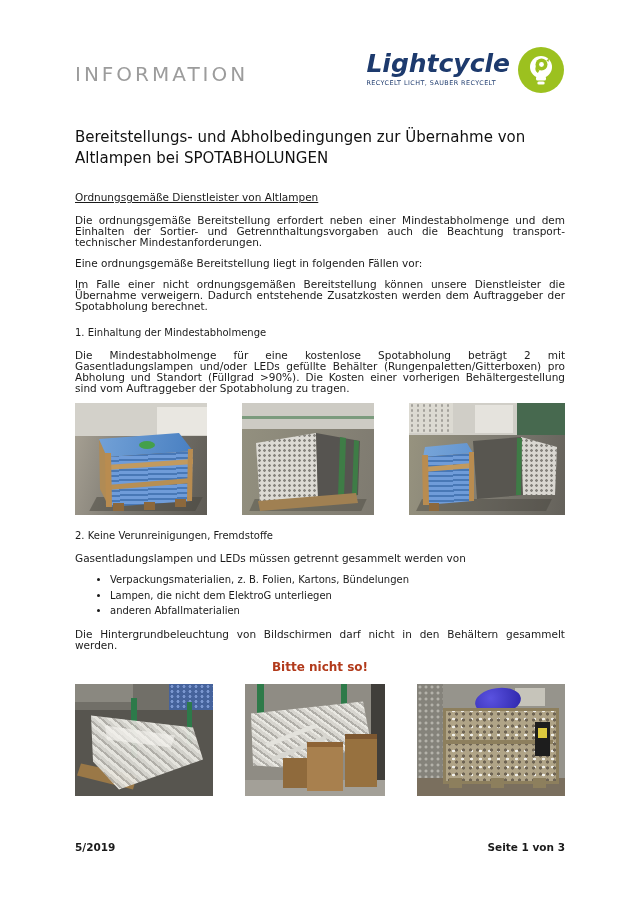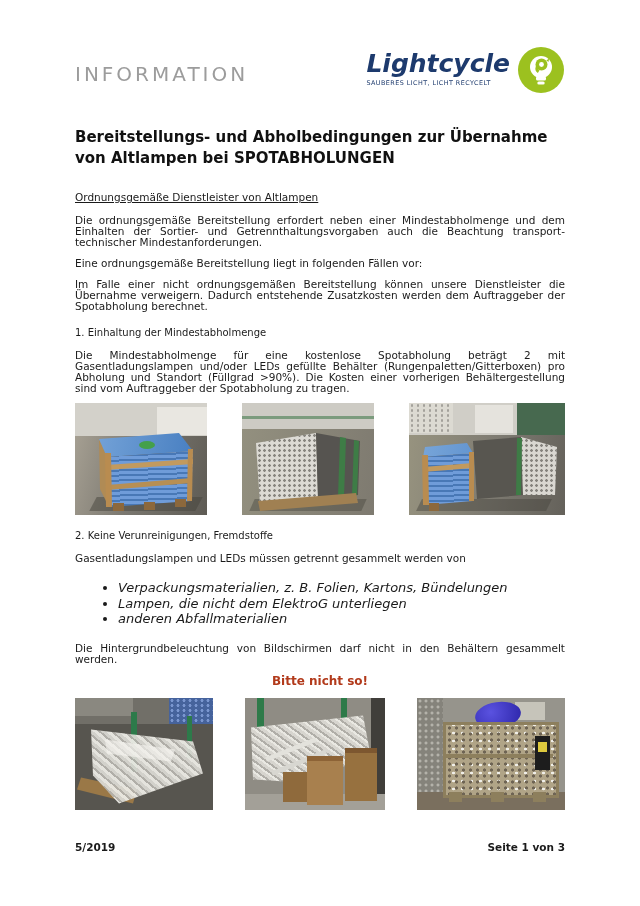--- a/index.html
+++ b/index.html
@@ -138,7 +138,7 @@
       <div class="logo">
         <div class="logo-txt">
           <div class="brand">Lightcycle</div>
-          <div class="tagline">SAUBERES LICHT, LICHT RECYCELT</div>
+          <div class="tagline">RECYCELT LICHT, SAUBER RECYCELT</div>
         </div>
         <svg class="mark" viewBox="0 0 48 48" aria-hidden="true">
           <circle cx="24" cy="24" r="23" fill="#9cc11f"></circle>

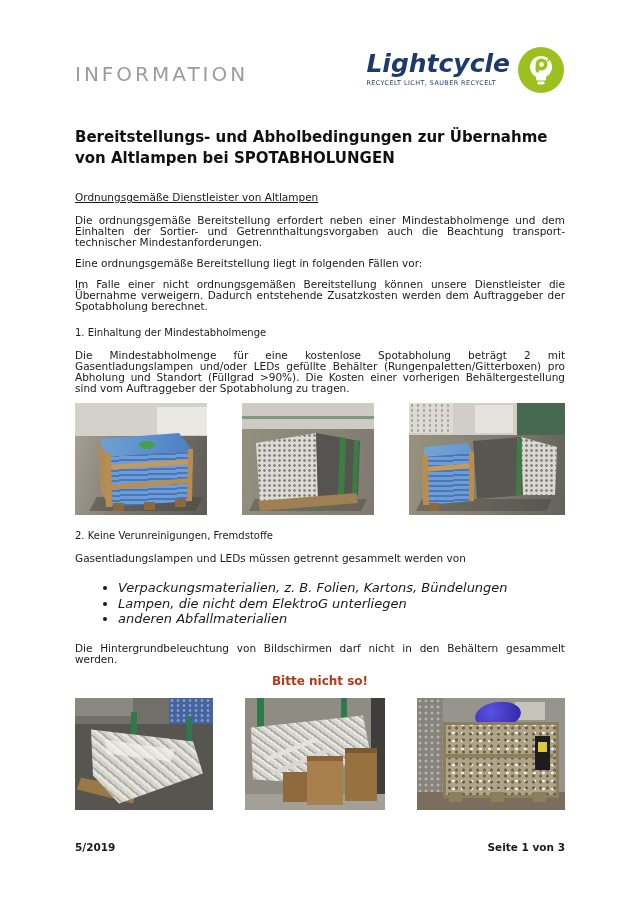--- a/index.html
+++ b/index.html
@@ -17,7 +17,7 @@
   .mark{width:48px;height:48px;display:block;}
 
   
-  .title{margin-top:23px;font-size:15px;font-weight:700;line-height:21px;max-width:492px;color:#111;}
+  .title{margin-top:23px;font-size:15px;font-weight:400;line-height:21px;max-width:492px;color:#111;}
   .h-u{margin-top:21px;font-size:10.5px;line-height:15px;text-decoration:underline;}
   .h-u2{margin-top:13px;font-size:10px;line-height:15px;}
   p.body{margin:10px 0 0 0;font-size:10.5px;line-height:11px;text-align:justify;}

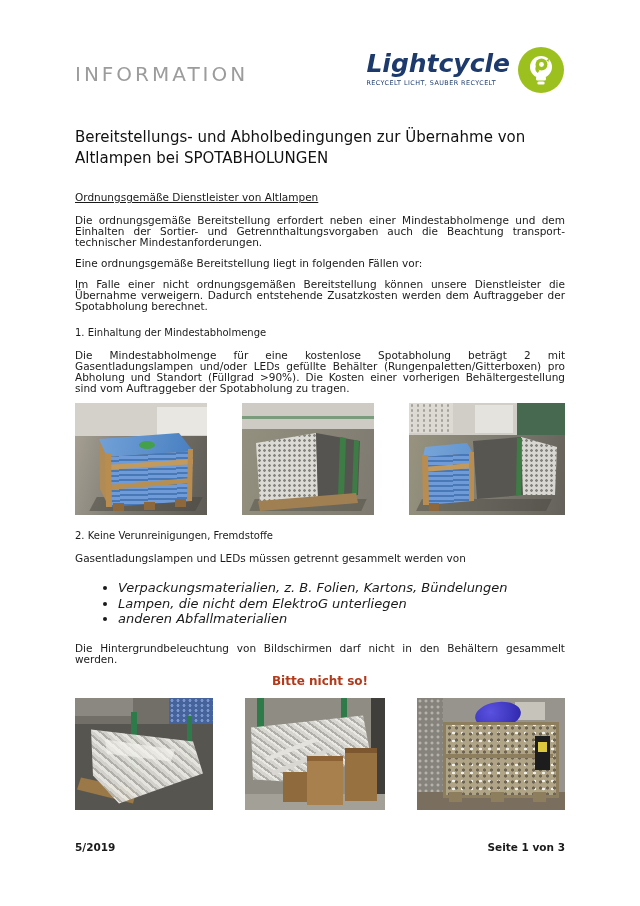--- a/index.html
+++ b/index.html
@@ -21,7 +21,7 @@
   .h-u{margin-top:21px;font-size:10.5px;line-height:15px;text-decoration:underline;}
   .h-u2{margin-top:13px;font-size:10px;line-height:15px;}
   p.body{margin:10px 0 0 0;font-size:10.5px;line-height:11px;text-align:justify;}
-  ul.blt{margin:16px;padding:0 0 0 27px;font-size:13px;line-height:15.5px;list-style:disc;font-style:italic;}
+  ul.blt{margin:8px;padding:0 0 0 27px;font-size:10px;line-height:15.5px;list-style:disc;}
   .warning{margin-top:9px;text-align:center;font-size:12px;font-weight:700;color:#b23a1b;}
 
   

